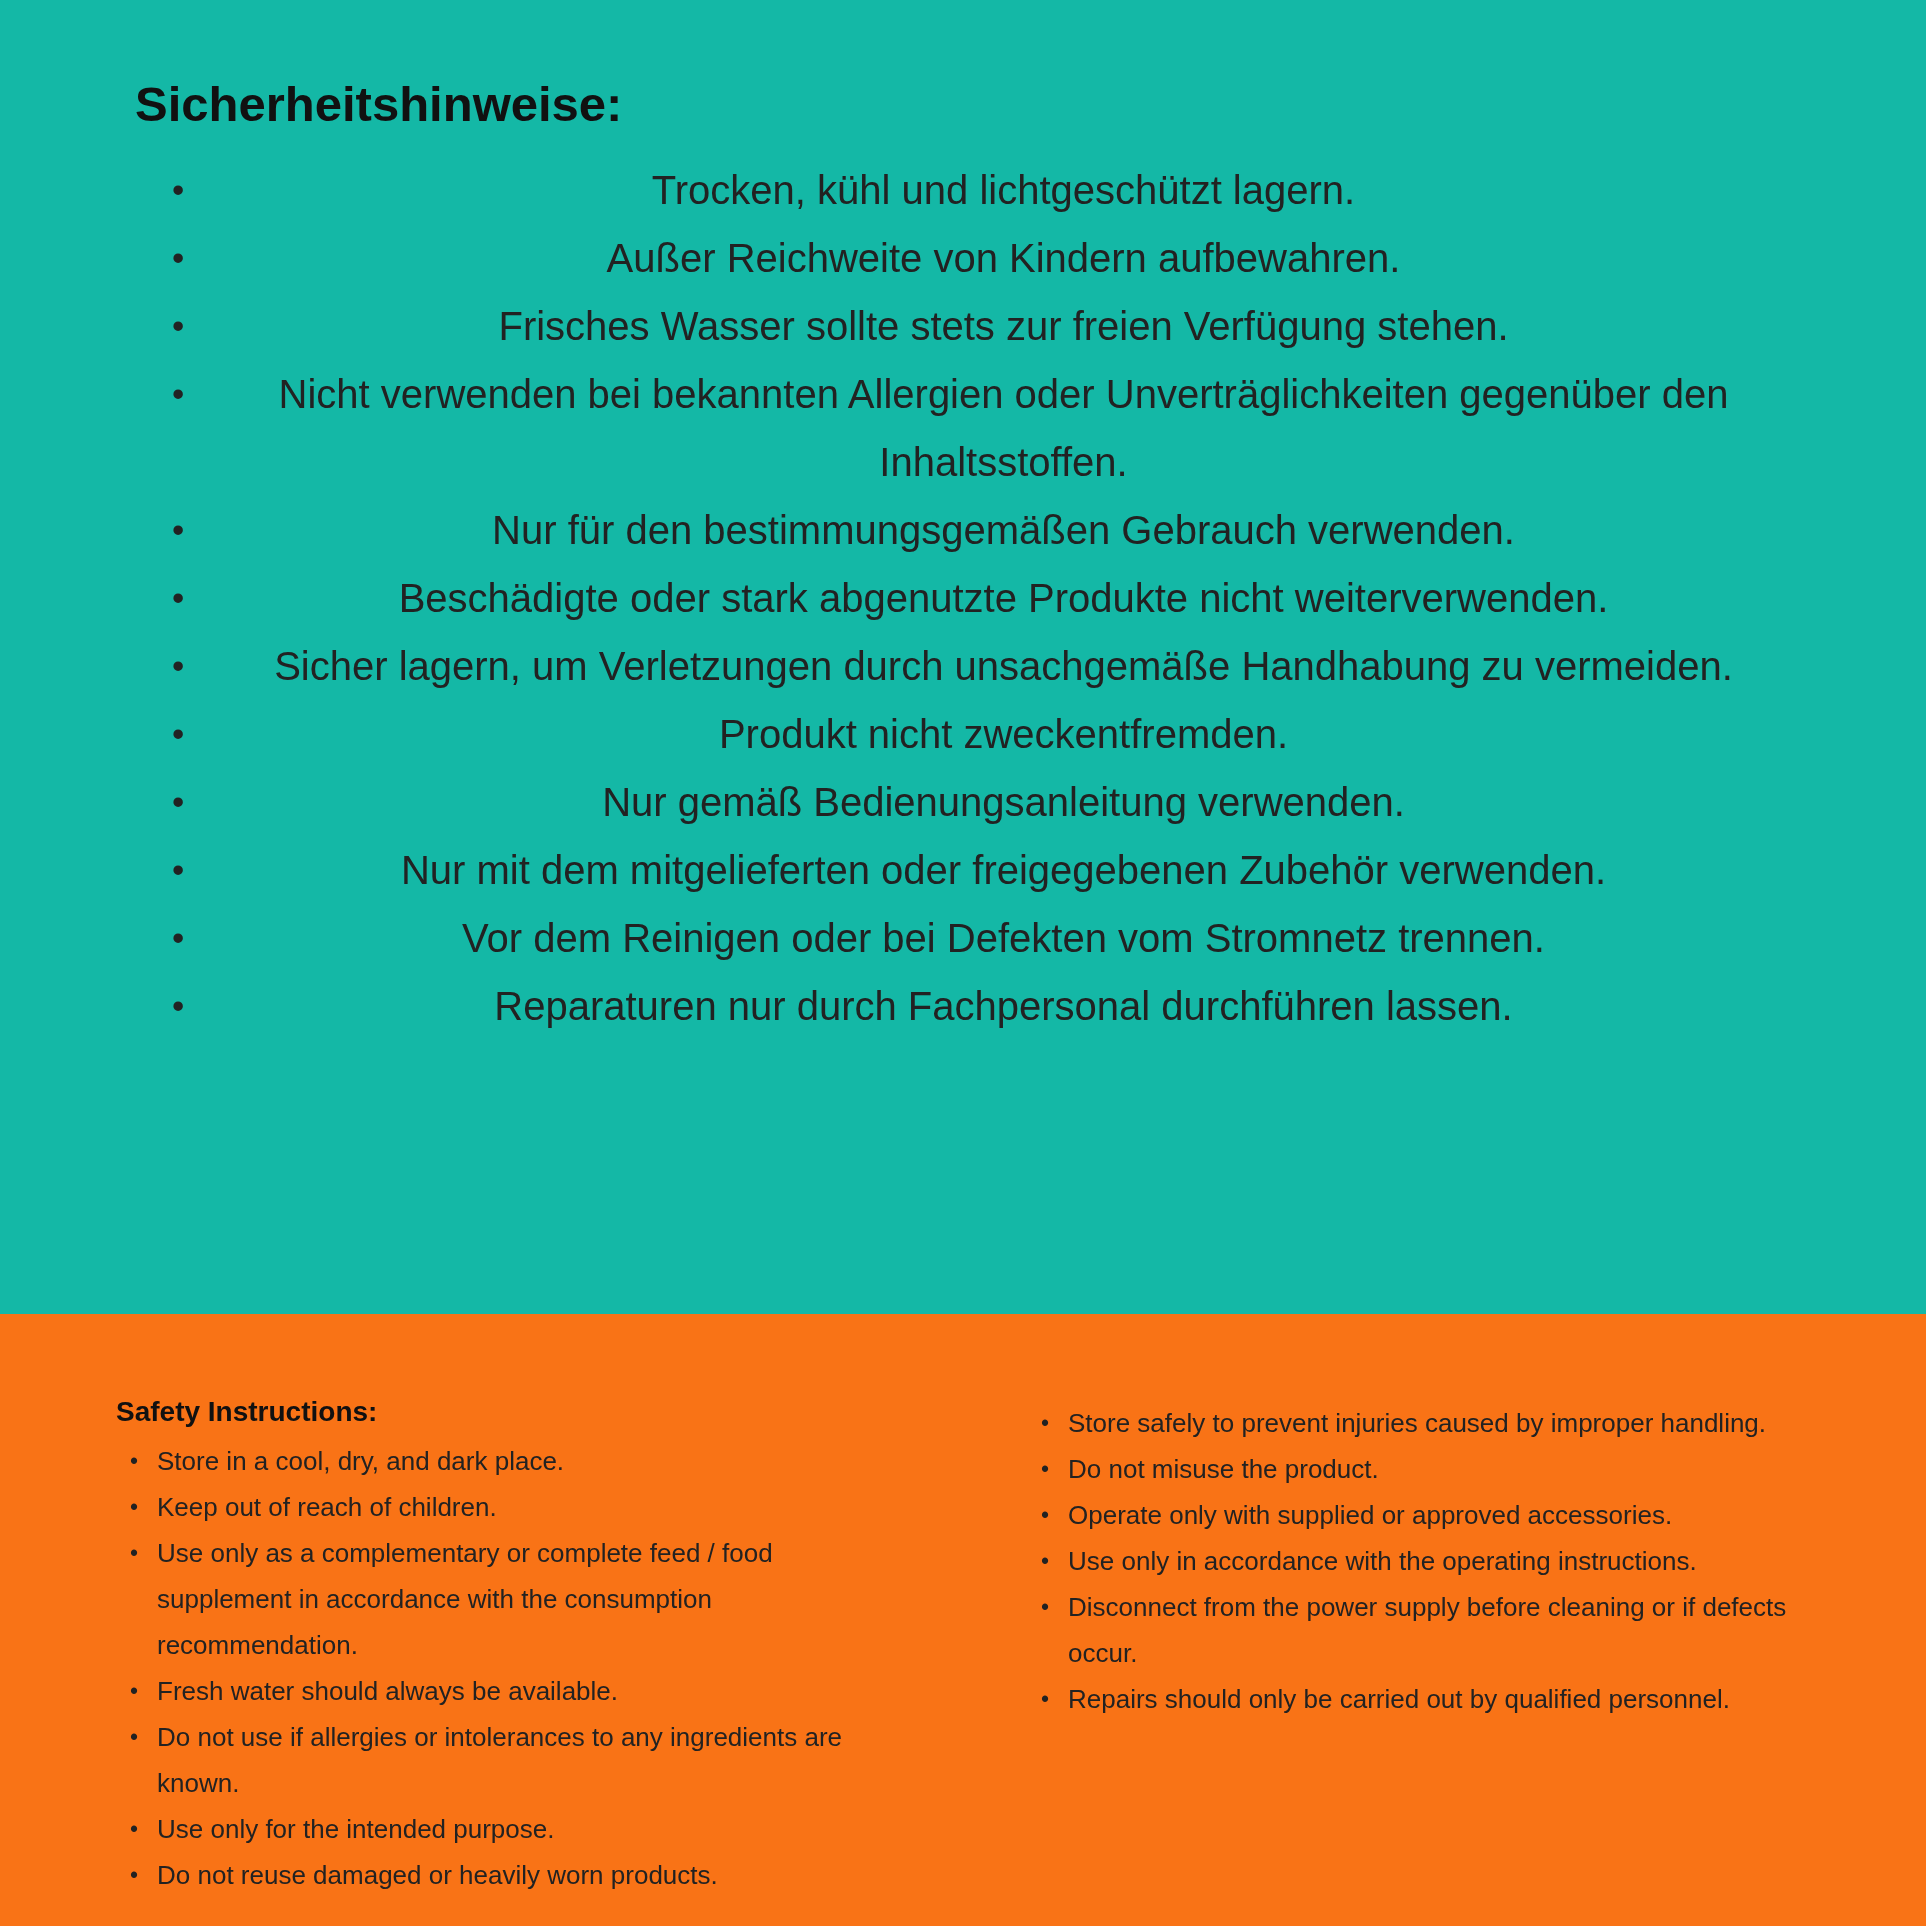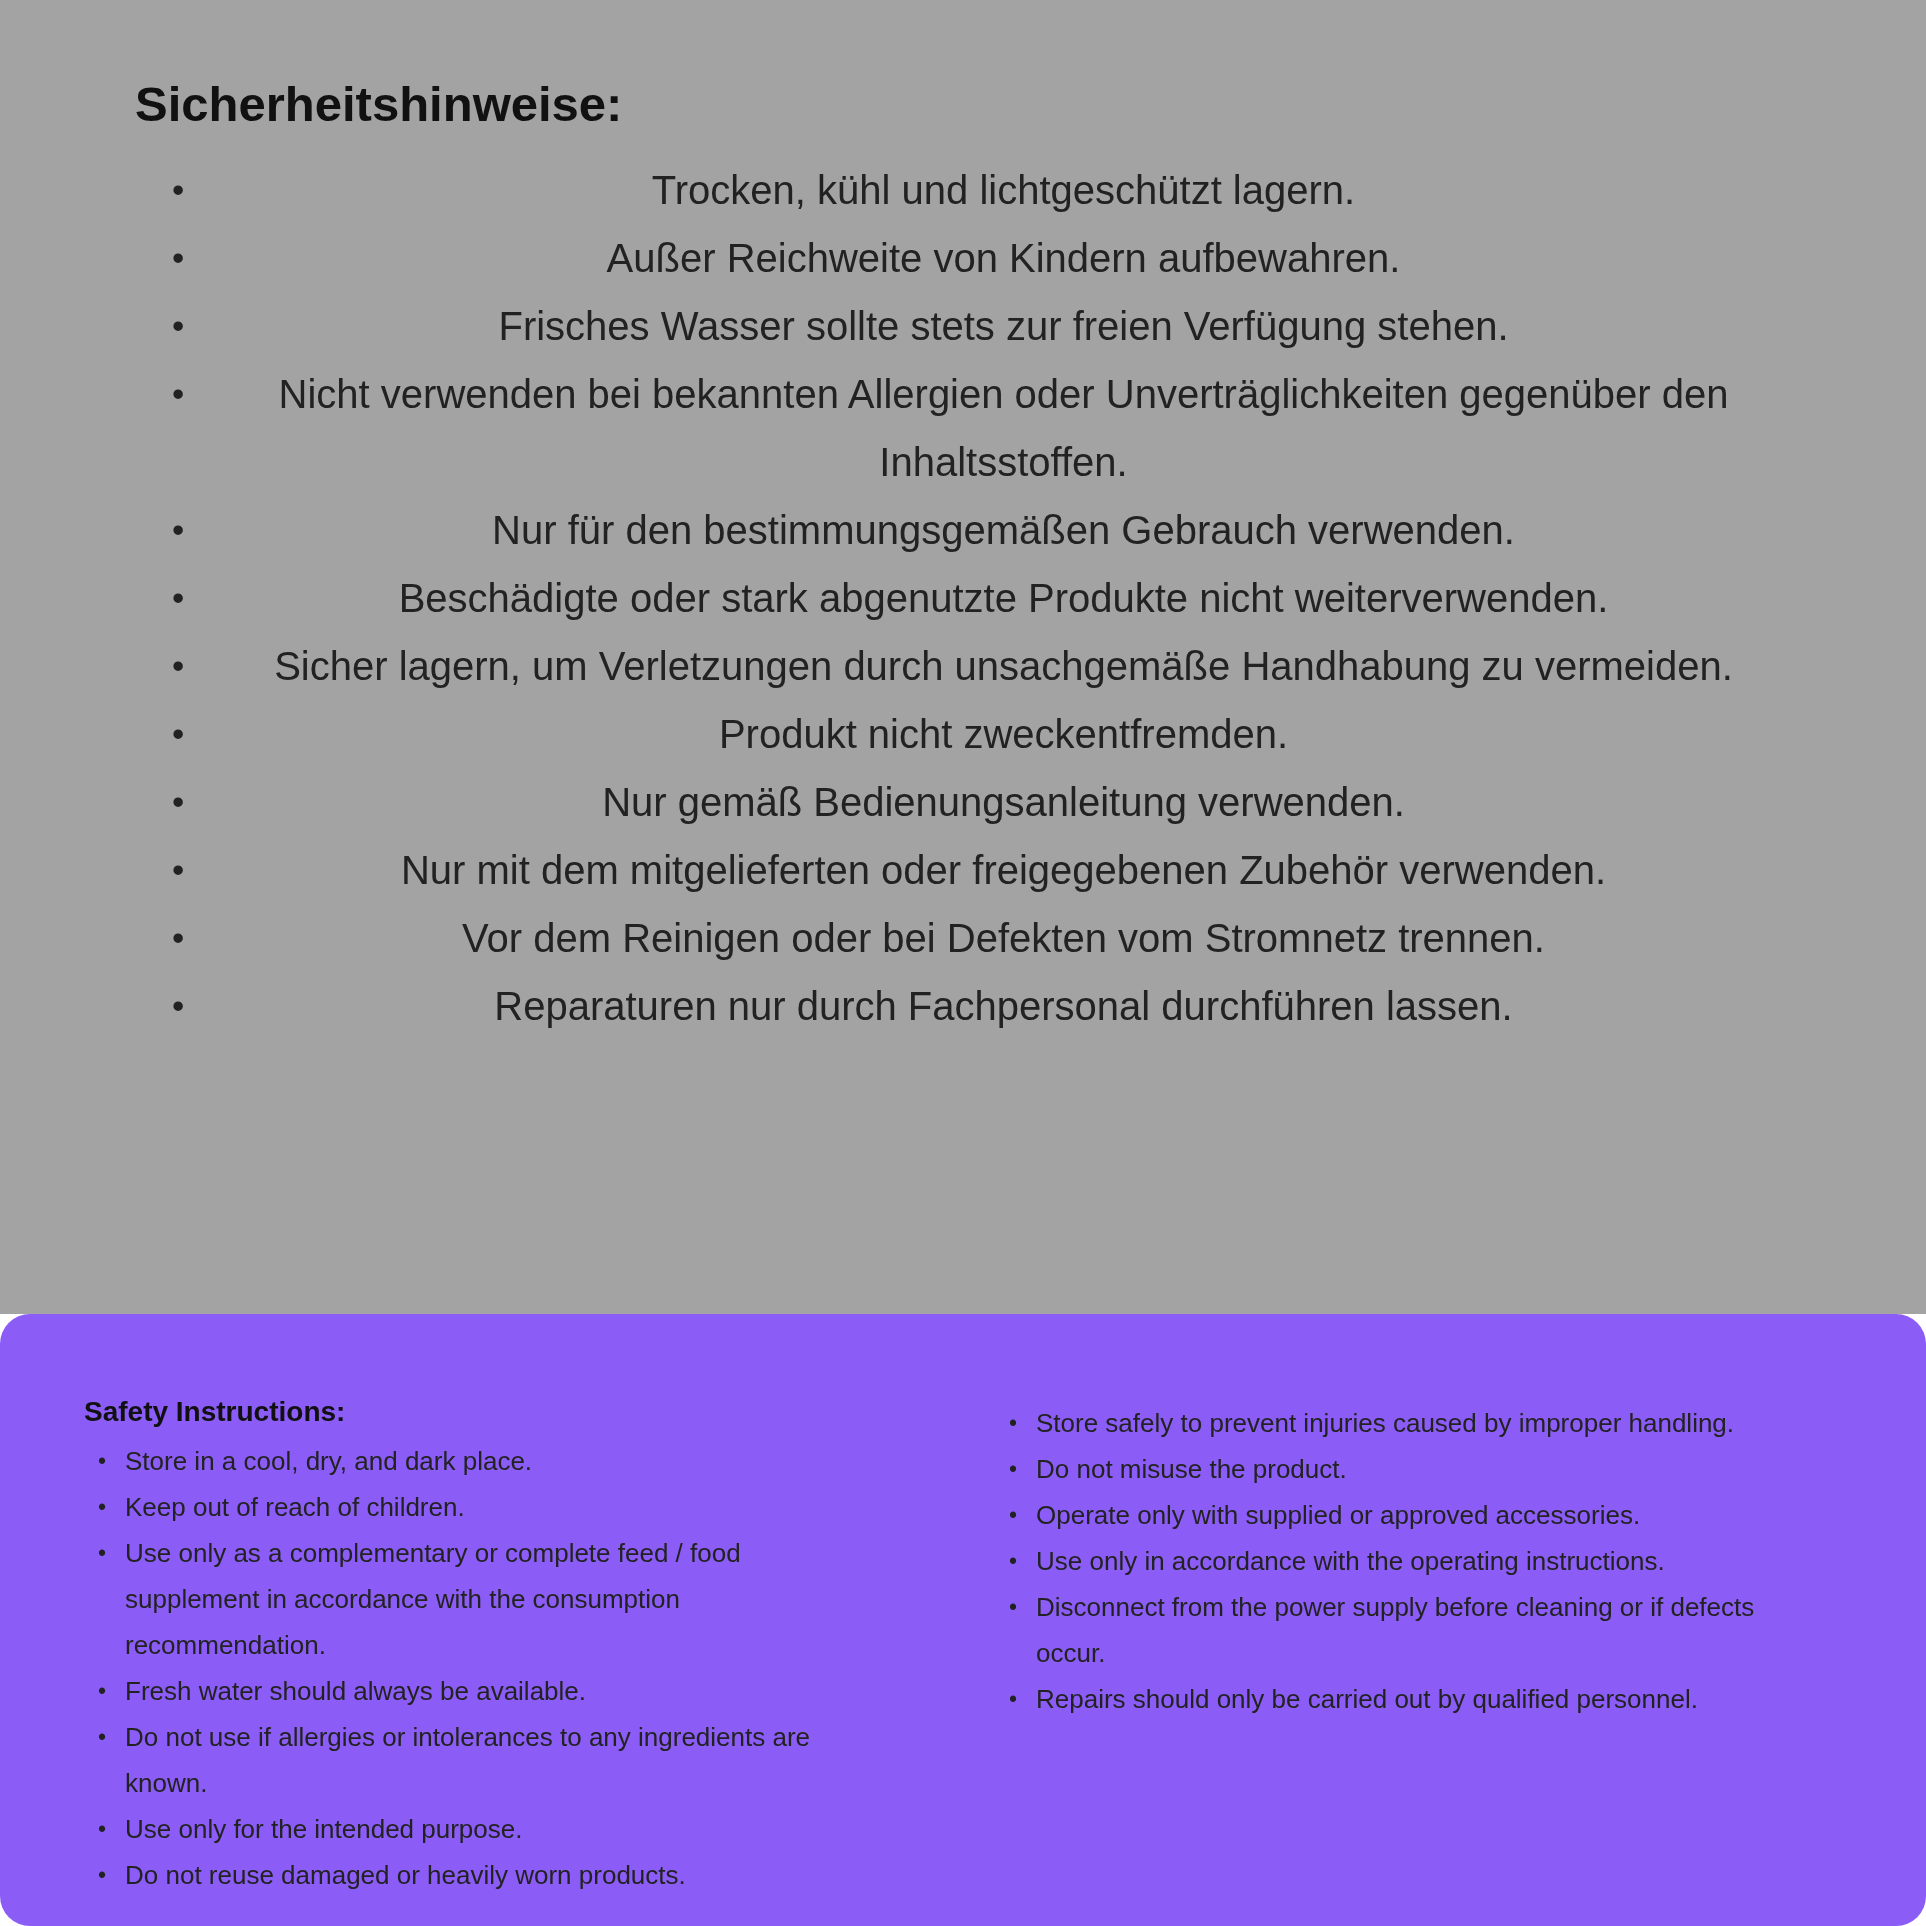--- a/index.html
+++ b/index.html
@@ -25,7 +25,7 @@
     height: 1314px;
     flex: 0 0 auto;
     padding: 76px 128px 0 135px;
-    background: #a3a3a3;
+    background: #14b8a6;
     overflow: hidden;
   }
 

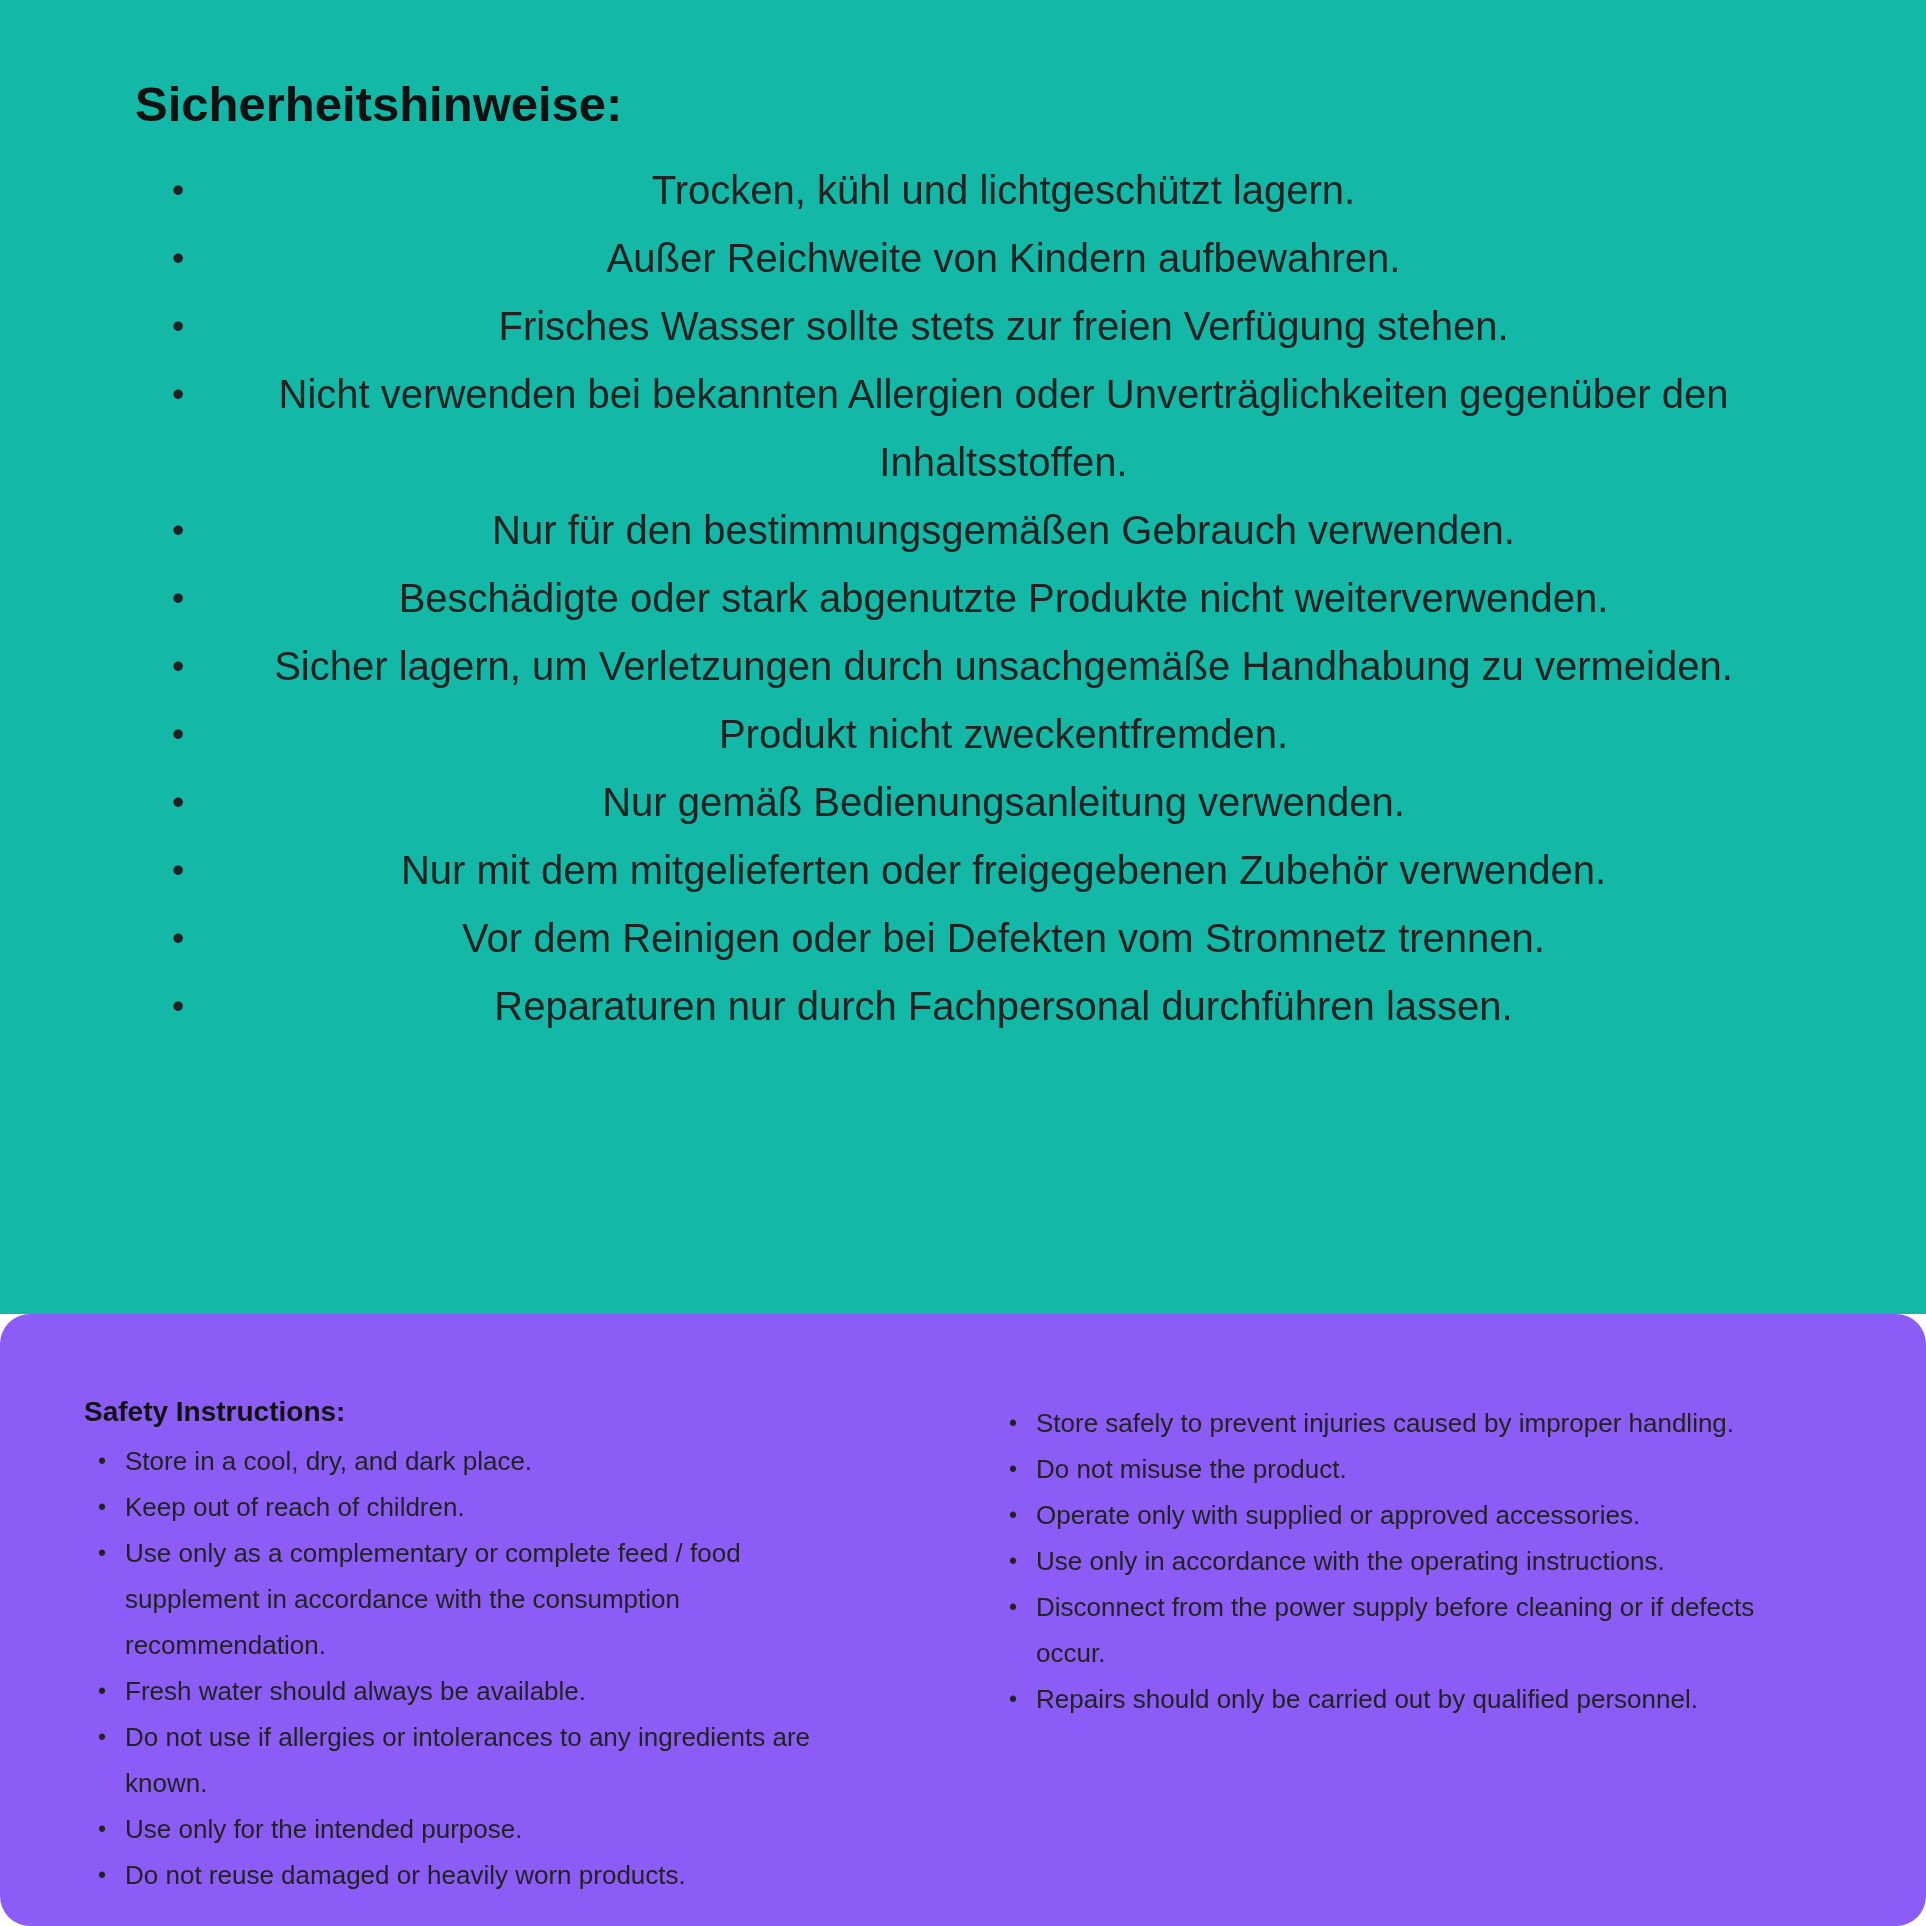--- a/index.html
+++ b/index.html
@@ -61,12 +61,11 @@
   
   .english-section {
     flex: 1 1 auto;
-    background: #8b5cf6;
-    padding: 82px 109px 0 84px;
+    background: #f97316;
+    padding: 82px 109px 0 116px;
     display: flex;
     gap: 161px;
     overflow: hidden;
-    border-radius: 30px;
   }
 
   .col { flex: 0 0 auto; }

